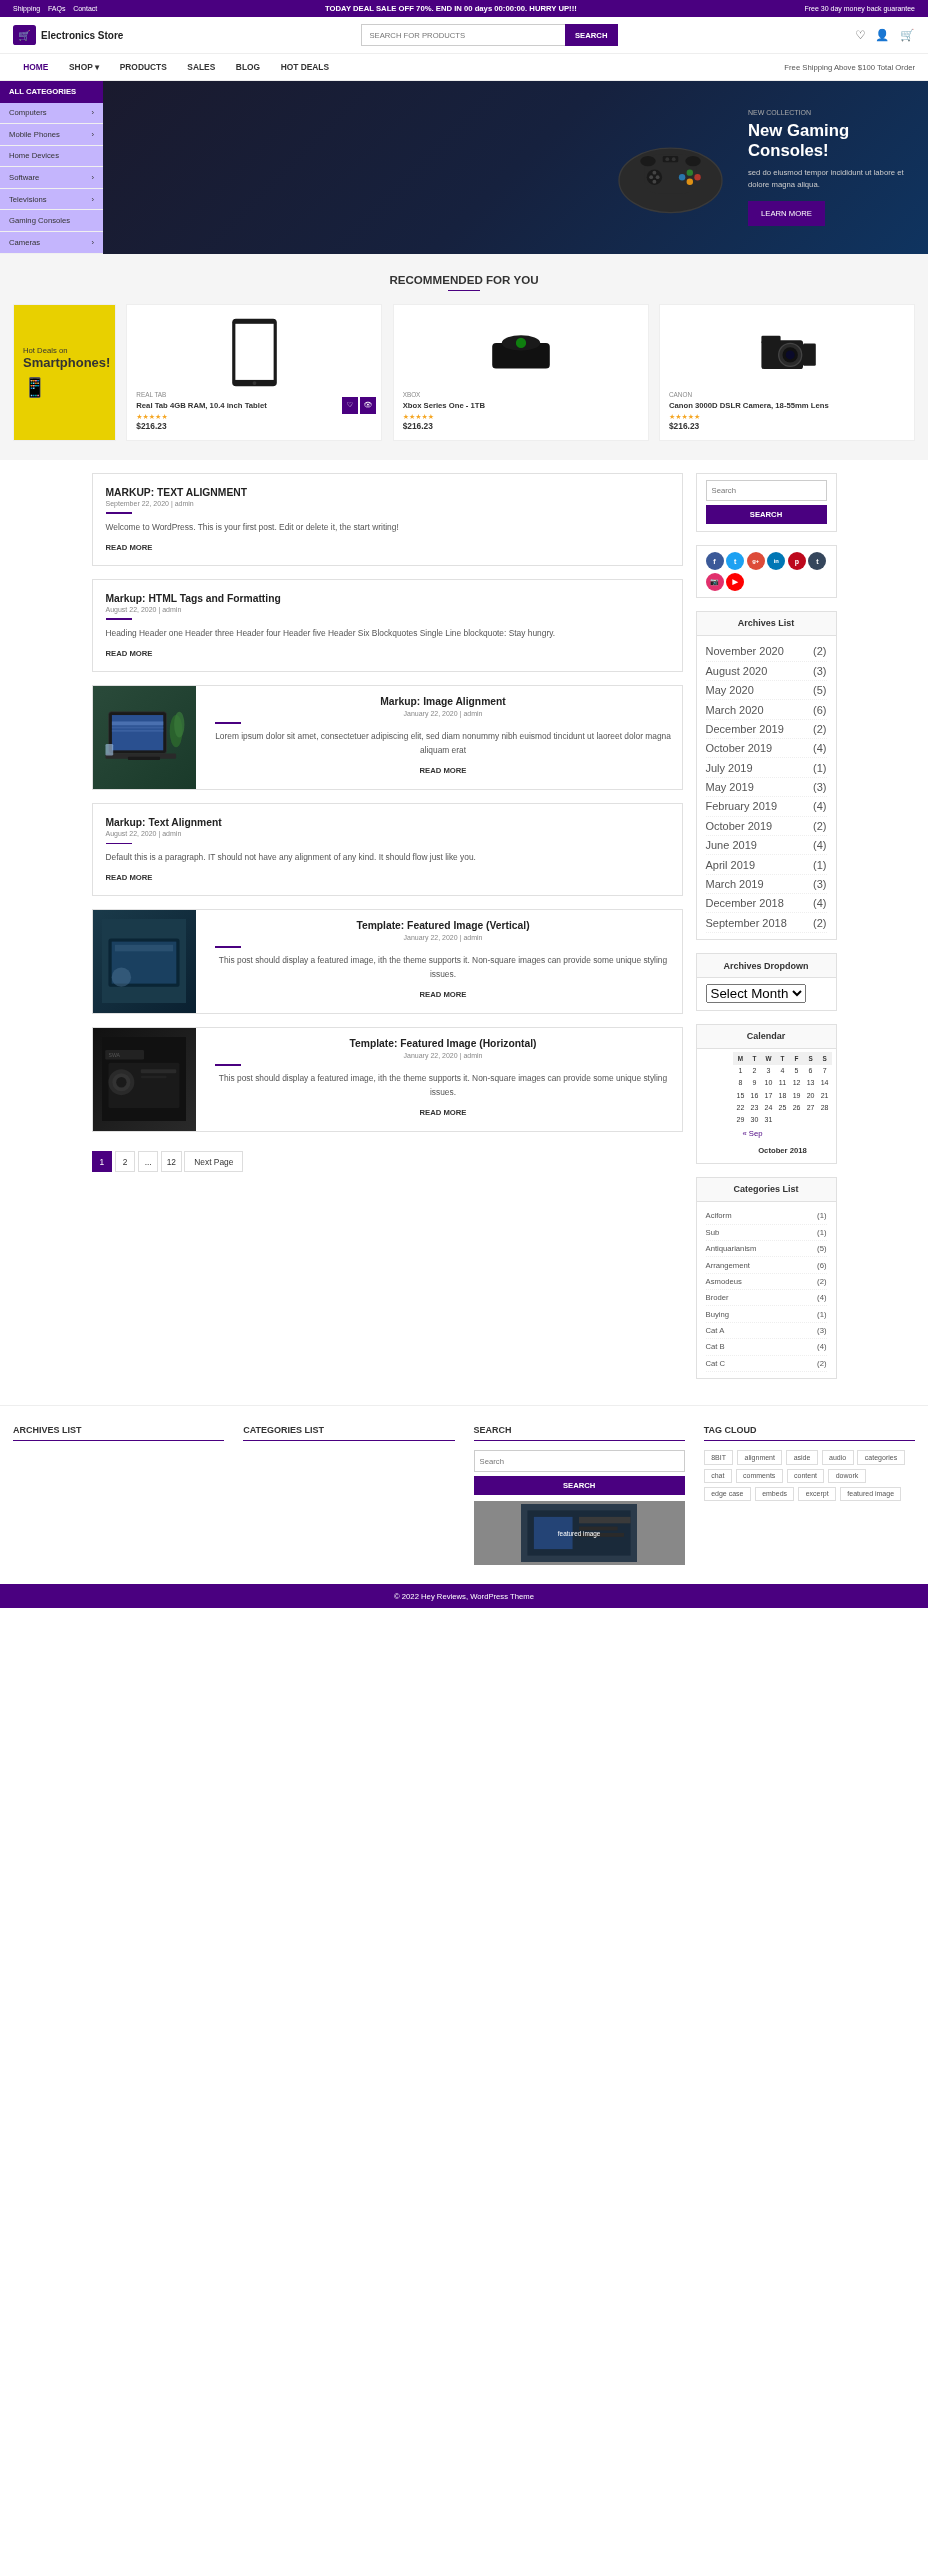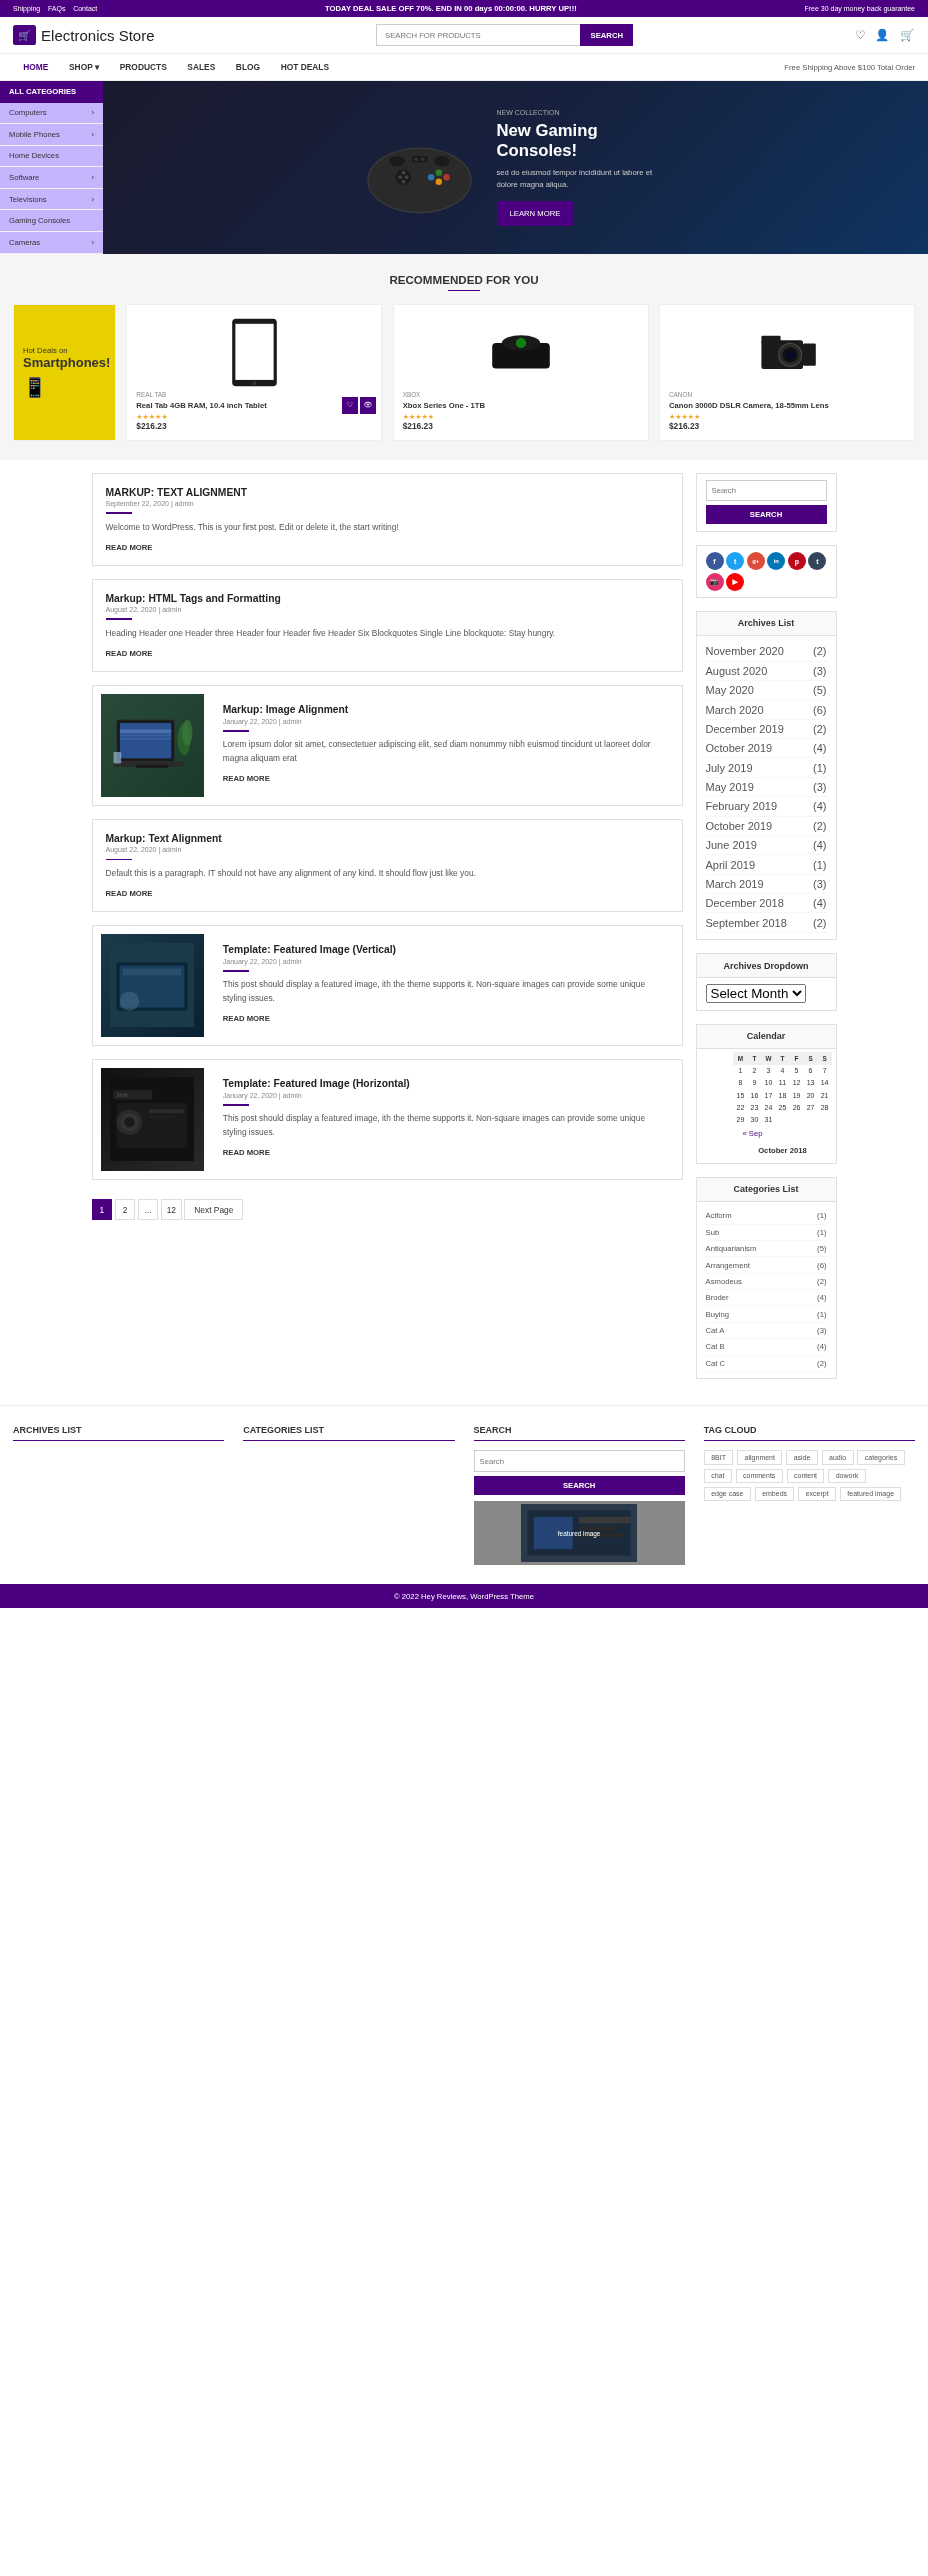--- a/index.html
+++ b/index.html
@@ -31,7 +31,7 @@
     }
     .logo { display: flex; align-items: center; gap: 5.1px; }
     .logo-icon { background: #4a0080; color: #fff; padding: 3.9px 5.1px; border-radius: 2.6px; font-size: 10.3px; }
-    .logo-text { font-size: 15px; font-weight: normal; color: #222; text-align: right; }
+    .logo-text { font-size: 10px; font-weight: bold; color: #222; text-align: right; }
     .search-bar { display: flex; gap: 0; flex: 1; max-width: 257px; margin: 0 19px; }
     .search-bar input {
       flex: 1; padding: 5.1px 7.7px; border: 0.6px solid #ccc; border-right: none;

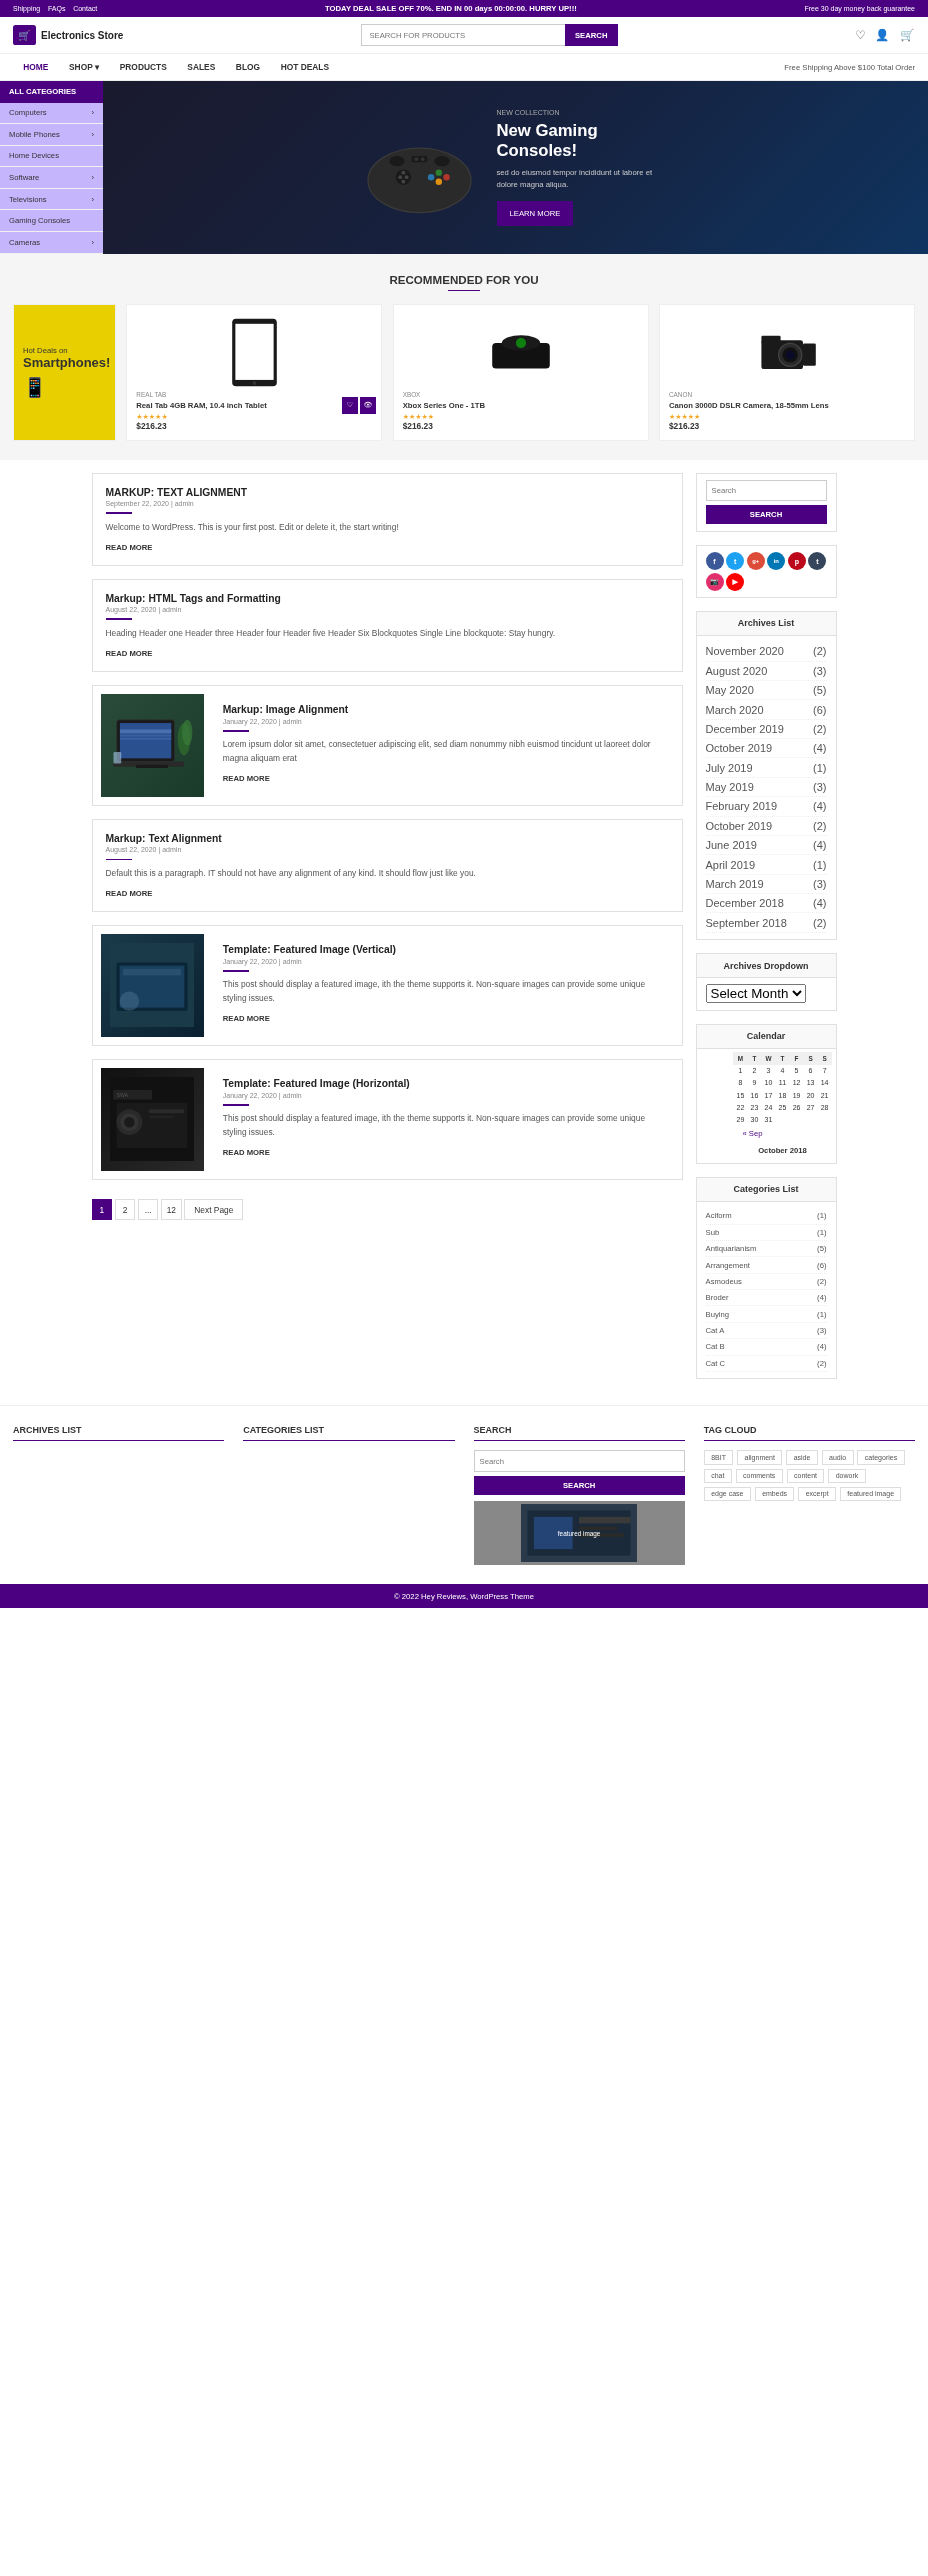--- a/index.html
+++ b/index.html
@@ -99,7 +99,7 @@
       flex: 1;
       display: flex;
       align-items: center;
-      justify-content: center;
+      justify-content: flex-end;
       position: relative;
       background: linear-gradient(135deg, #1a1a2e 0%, #16213e 50%, #0f3460 100%);
     }

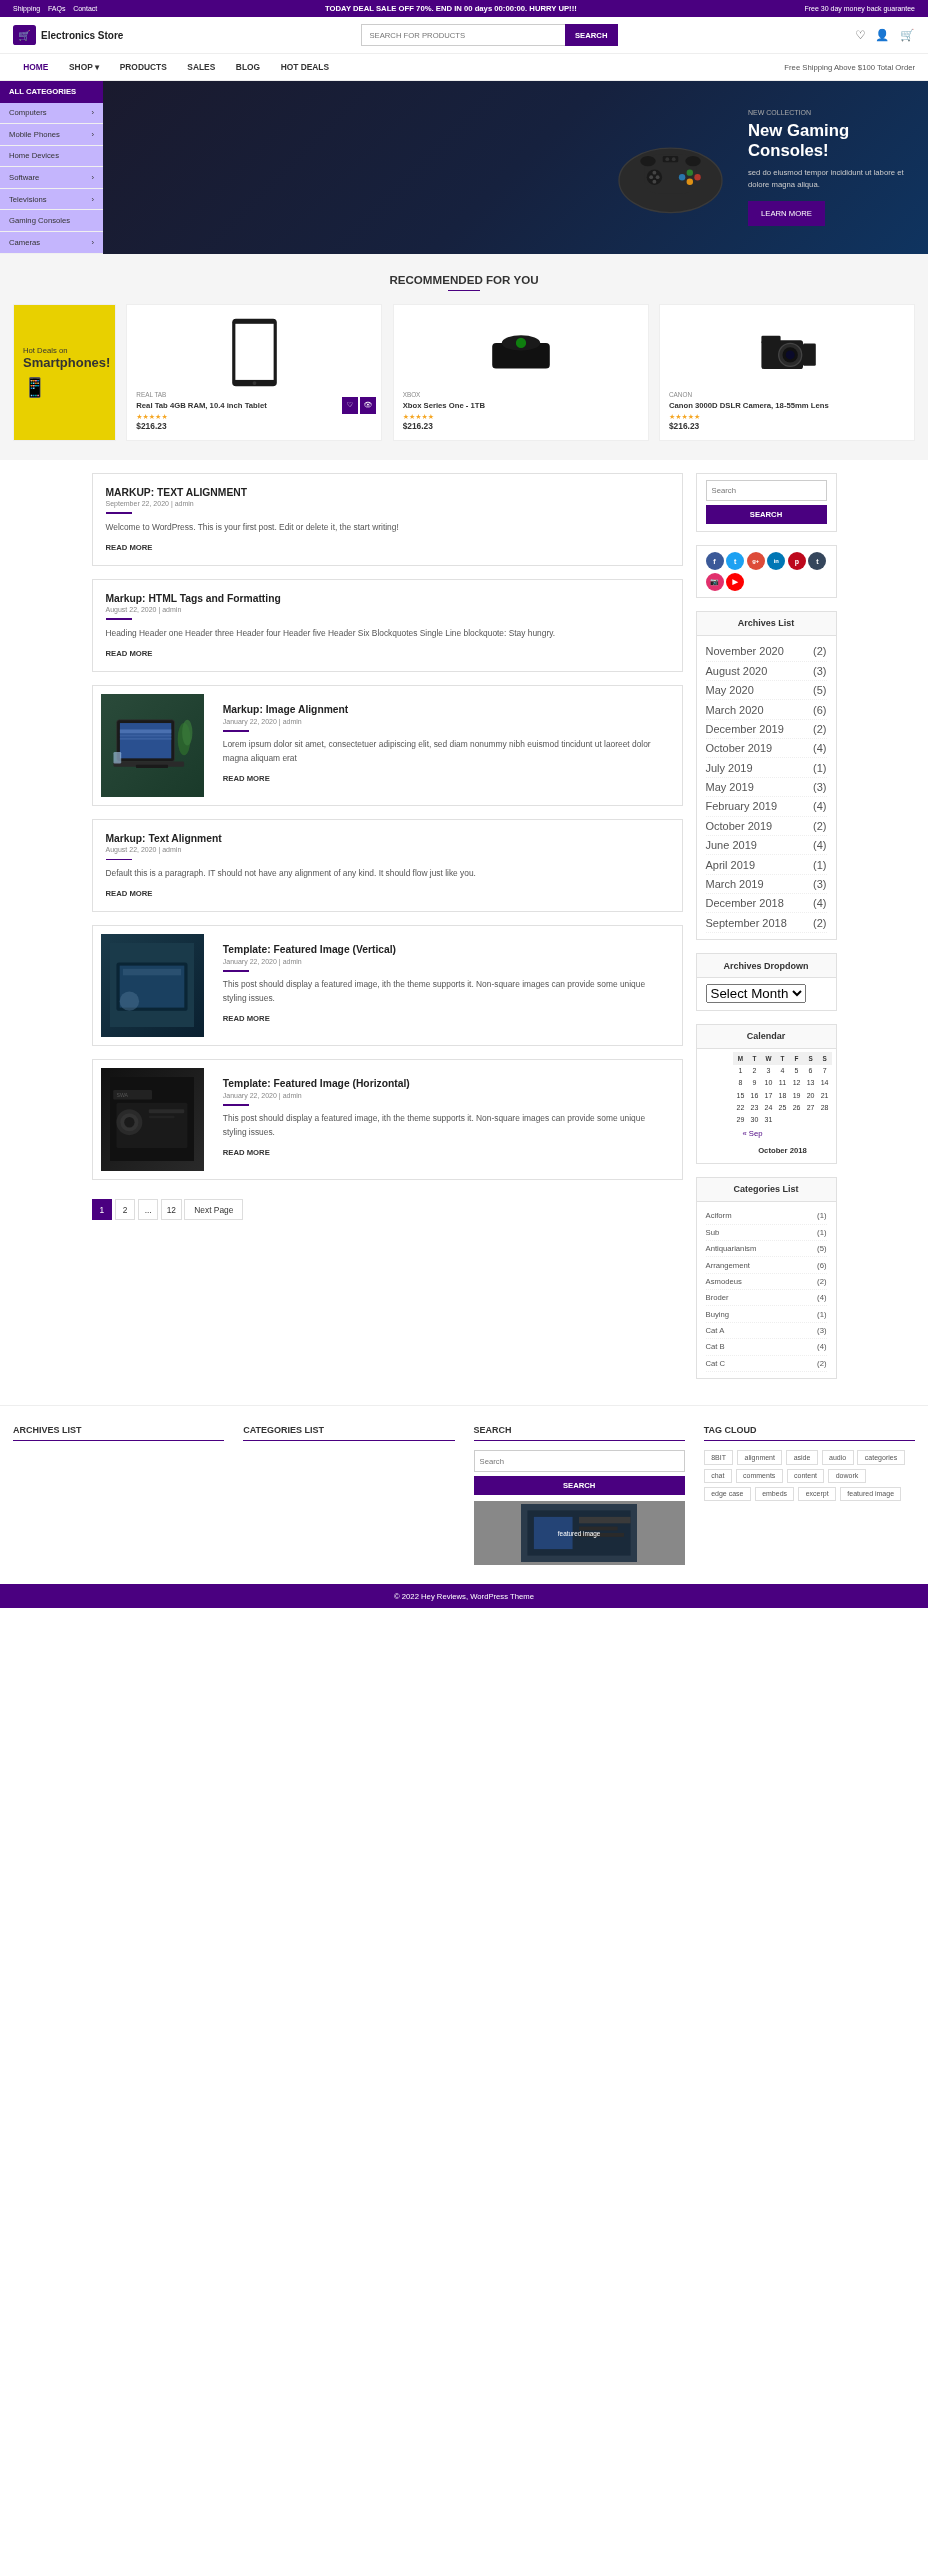--- a/index.html
+++ b/index.html
@@ -187,7 +187,7 @@
       margin-bottom: 13px;
       padding: 13px;
     }
-    .post-card.with-image { display: flex; gap: 9px; padding: 8px; overflow: hidden; }
+    .post-card.with-image { display: flex; gap: 9px; padding: 0; overflow: hidden; text-align: center; }
     .post-image {
       width: 103px;
       height: 103px;

